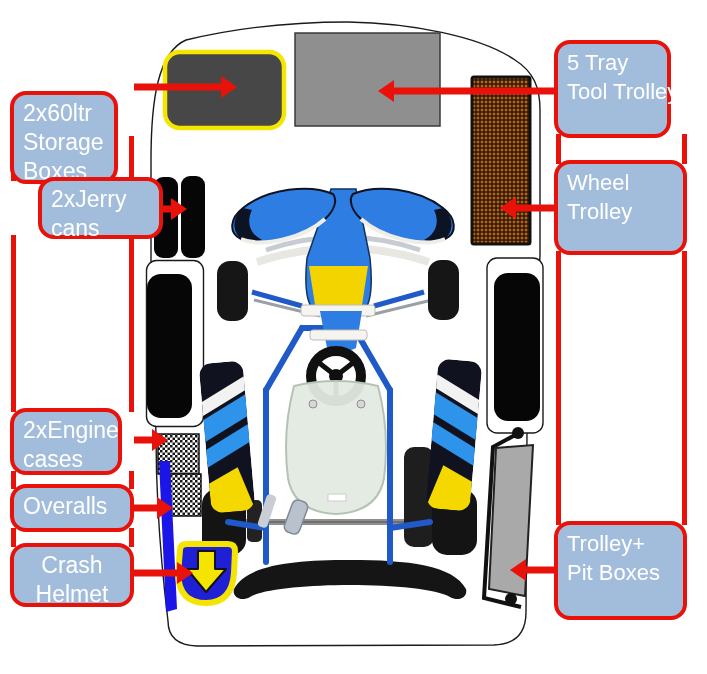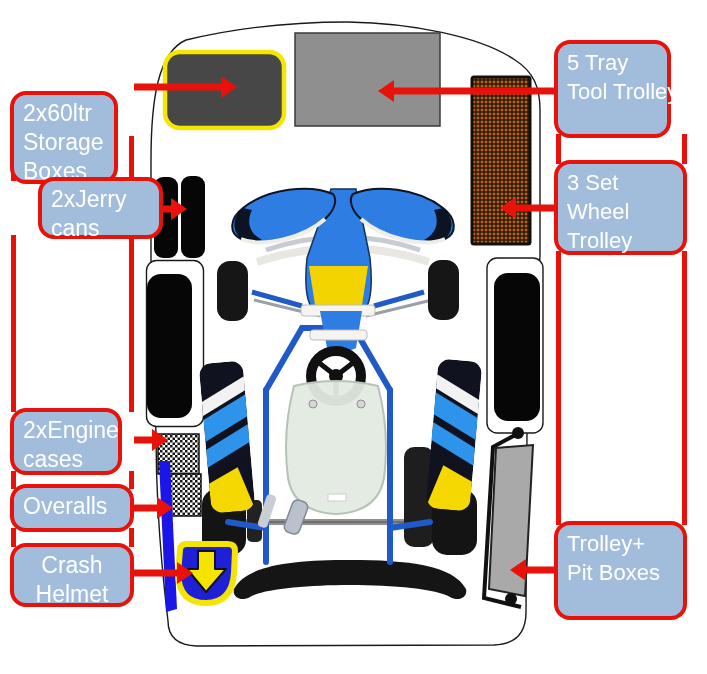--- a/index.html
+++ b/index.html
@@ -242,7 +242,6 @@
   </div>
 
   <div class="label" style="left:554px;top:160px;width:133px;height:95px;font-size:22px;">
-    <span class="ln">3 Set</span>
     <span class="ln">Wheel</span>
     <span class="ln">Trolley</span>
   </div>

